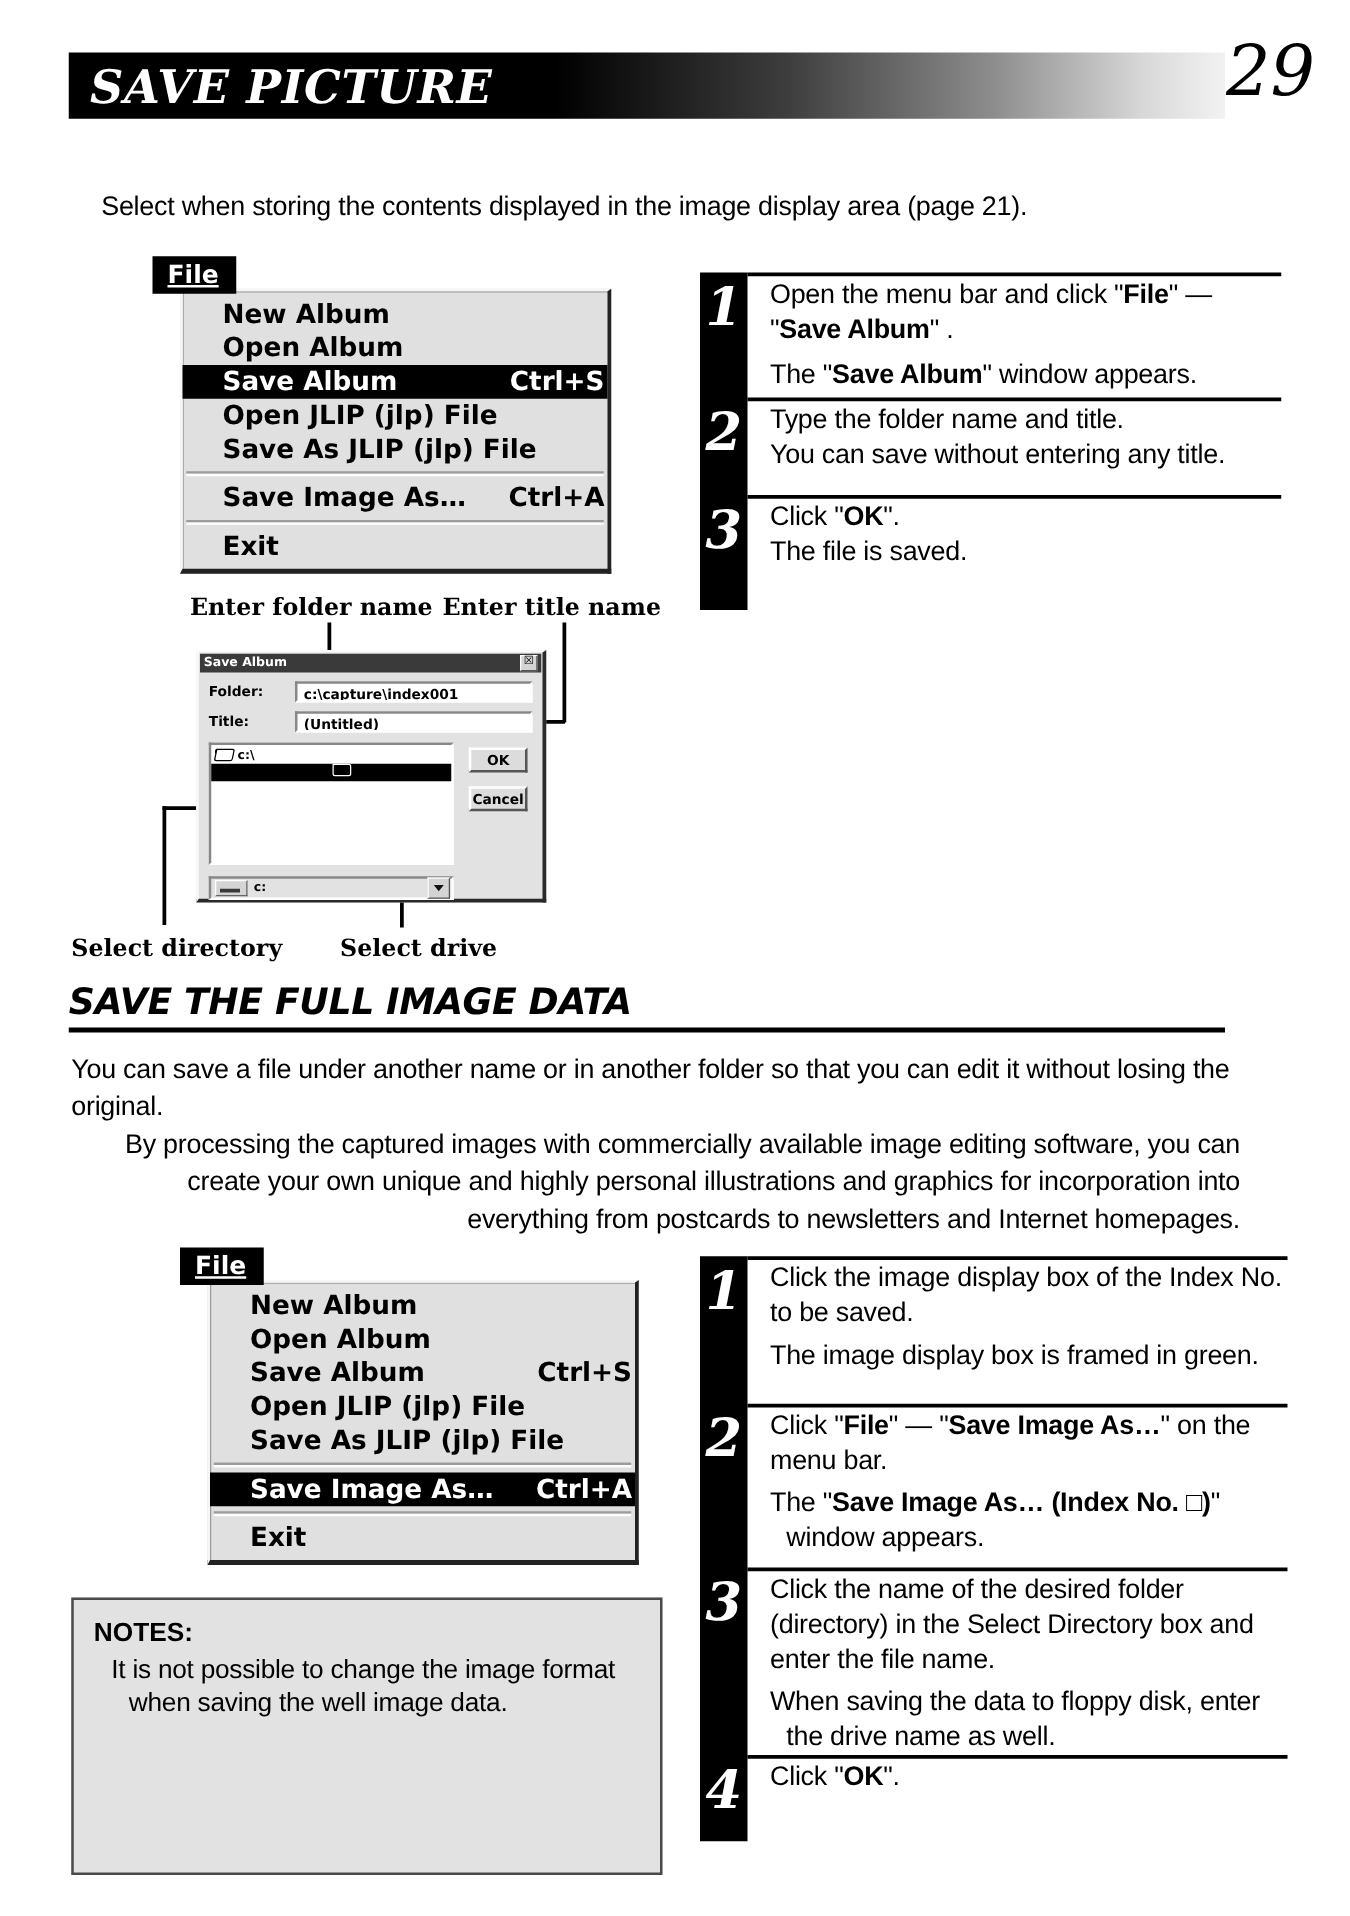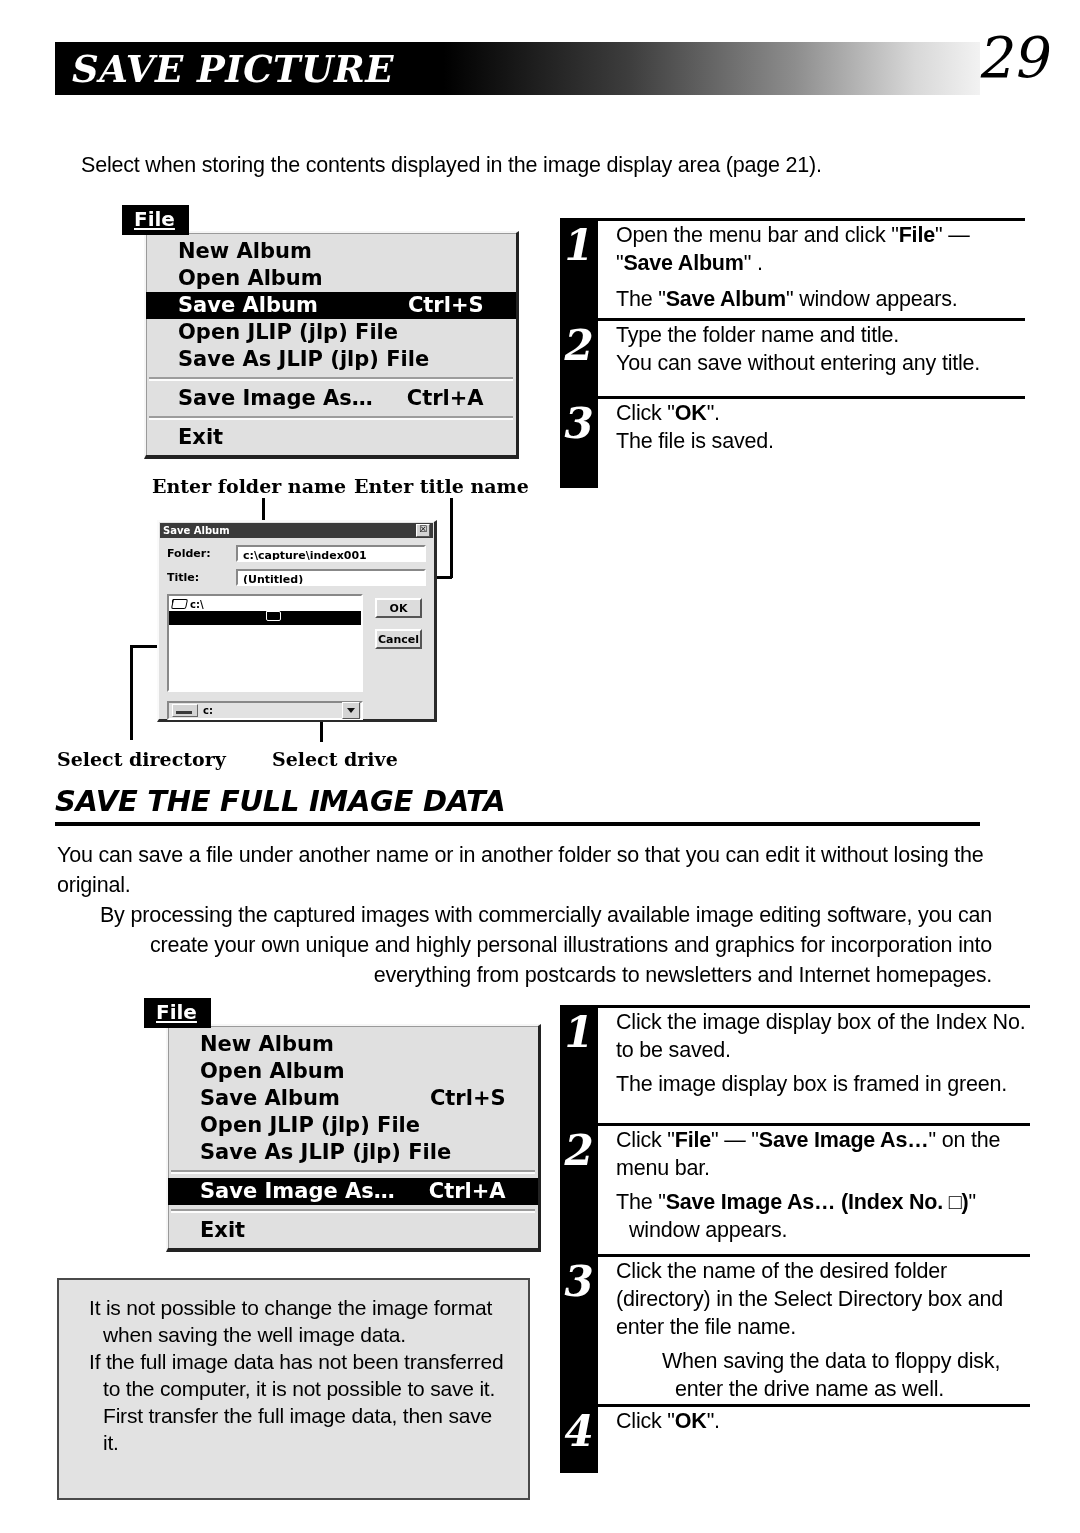--- a/index.html
+++ b/index.html
@@ -81,7 +81,7 @@
     font-family:"DejaVu Sans", sans-serif;
     font-weight:700;font-size:21px;
     line-height:25px;
-    padding:1px 32px 1px 32px;
+    padding:1px 2px 1px 32px;
     white-space:nowrap;
   }
   .menu-item .label{flex:0 0 auto;}

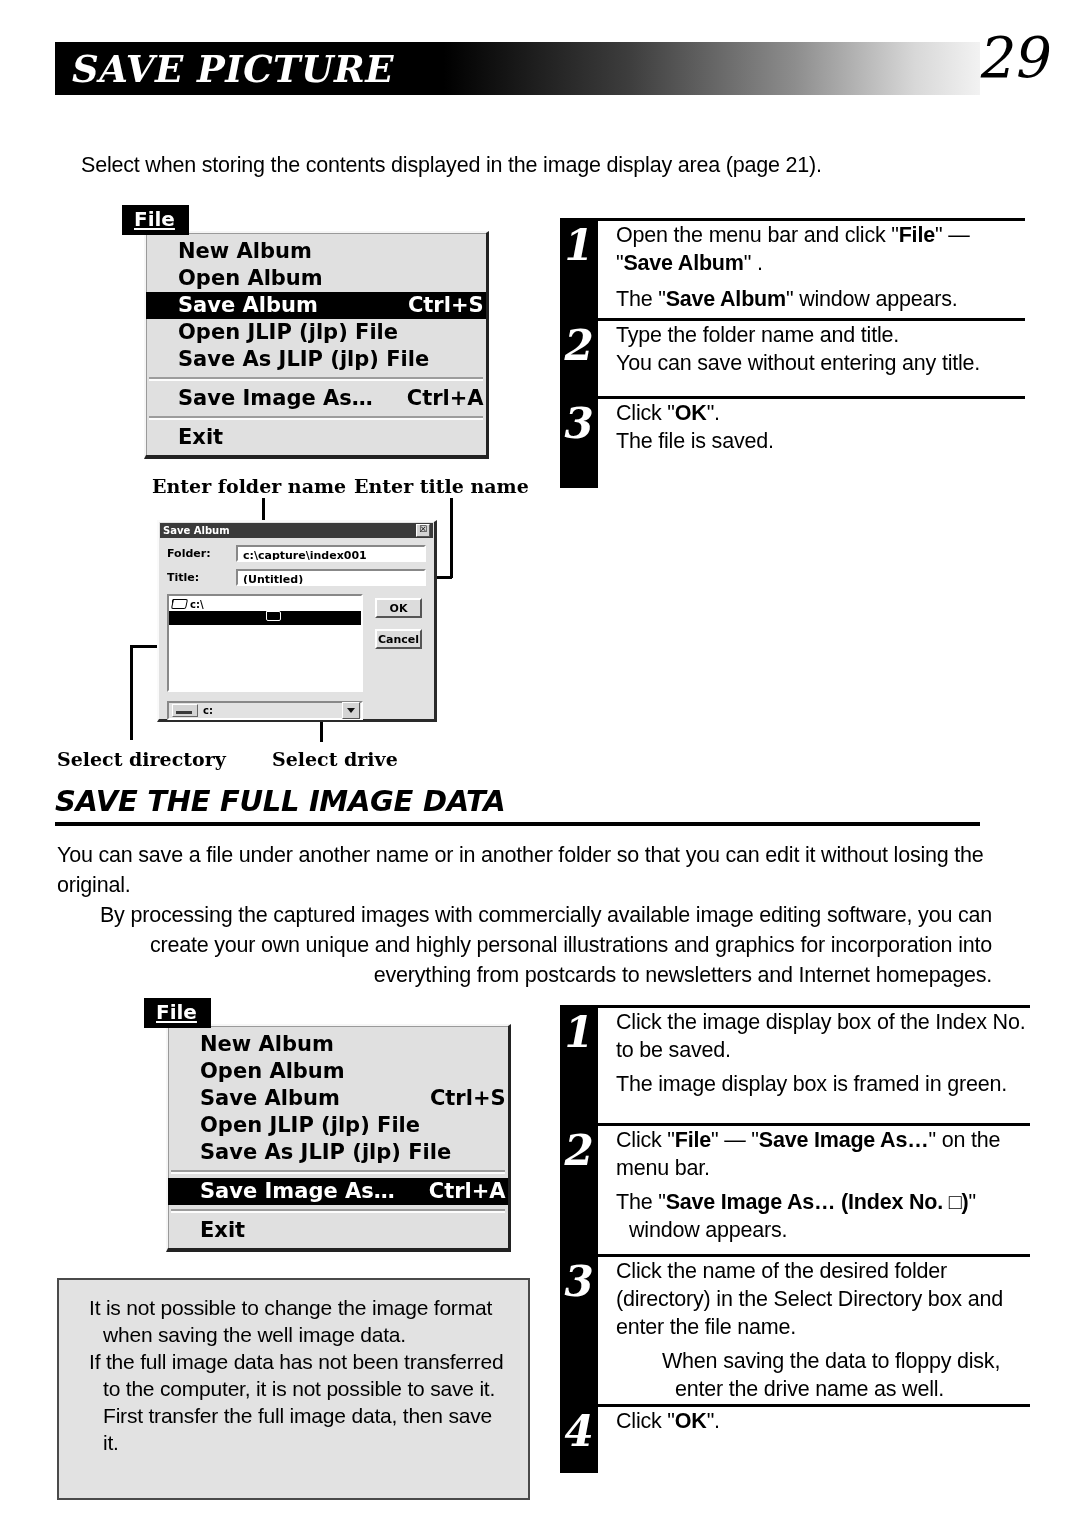--- a/index.html
+++ b/index.html
@@ -438,6 +438,7 @@
   </div>
 
   <div class="notes" style="left:57px;top:1278px;width:473px;height:222px;">
+    <div class="hd">NOTES:</div>
     <ul>
       <li>It is not possible to change the image format when saving the well image data.</li>
       <li>If the full image data has not been transferred to the computer, it is not possible to save it.  First transfer the full image data, then save it.</li>

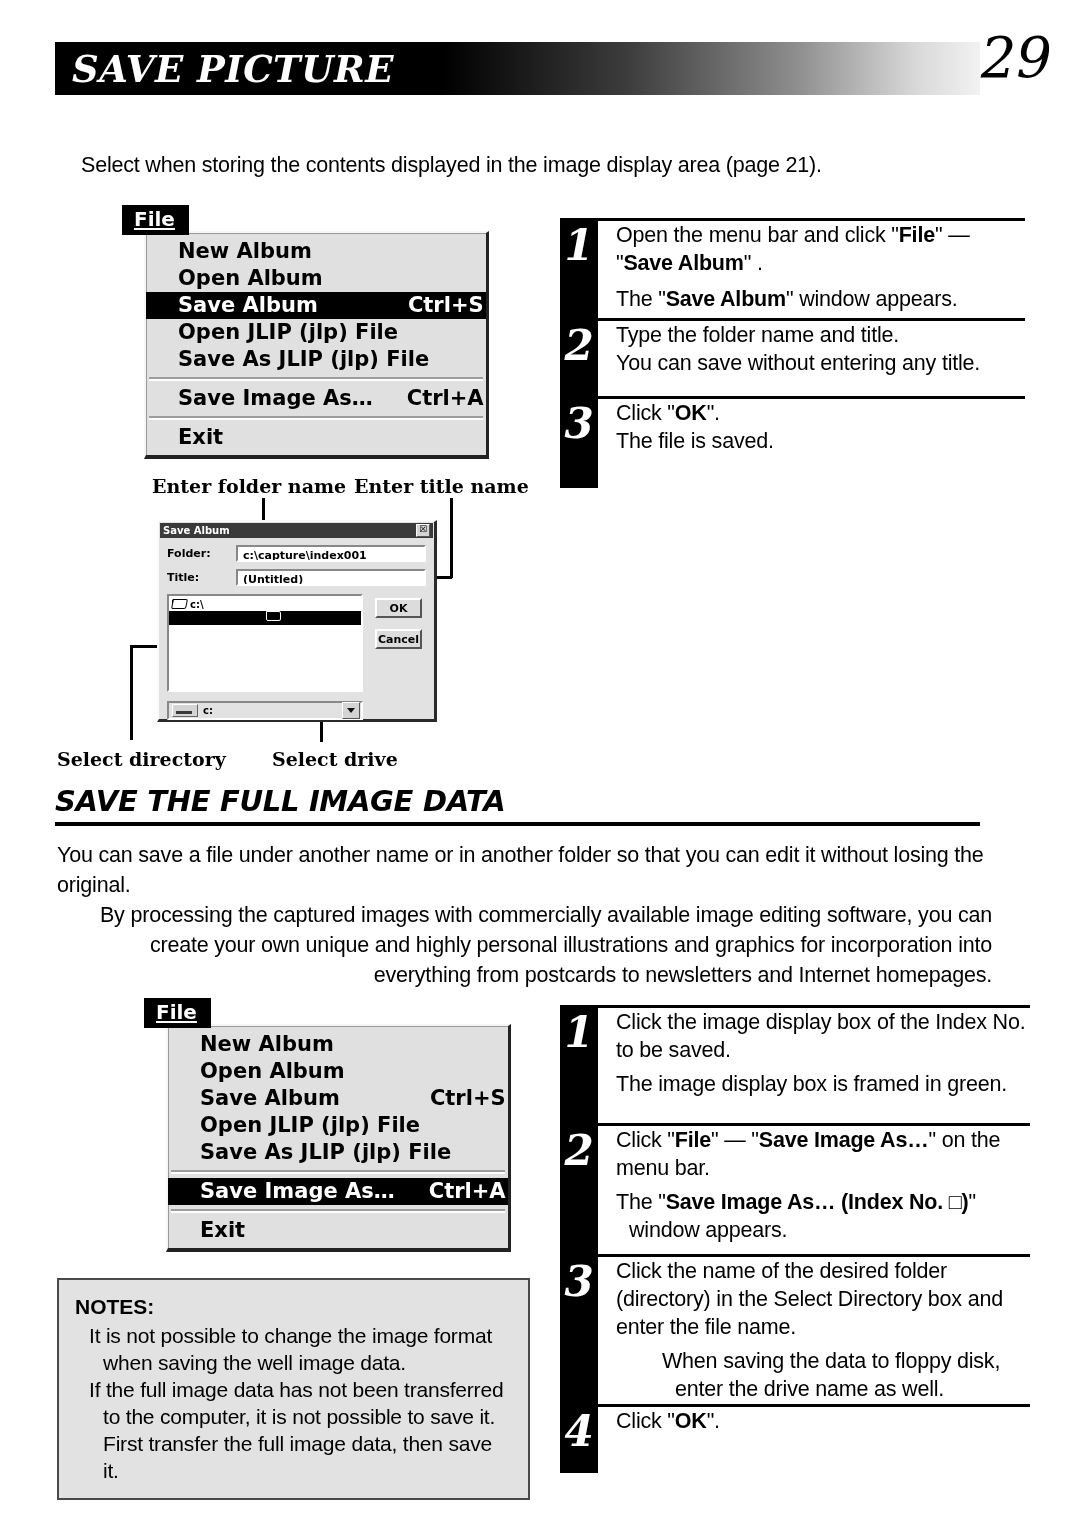--- a/index.html
+++ b/index.html
@@ -424,7 +424,7 @@
       <div class="num" style="top:6px;">3</div>
       <div class="txt">
         <span>Click the name of the desired folder (directory) in the Select Directory box and enter the file name.</span>
-        <span class="bullet" style="display:block;margin-top:6px;margin-left:46px;">When saving the data to floppy disk, enter the drive name as well.</span>
+        <span class="bullet" style="display:block;margin-top:6px;">When saving the data to floppy disk, enter the drive name as well.</span>
       </div>
     </div>
 

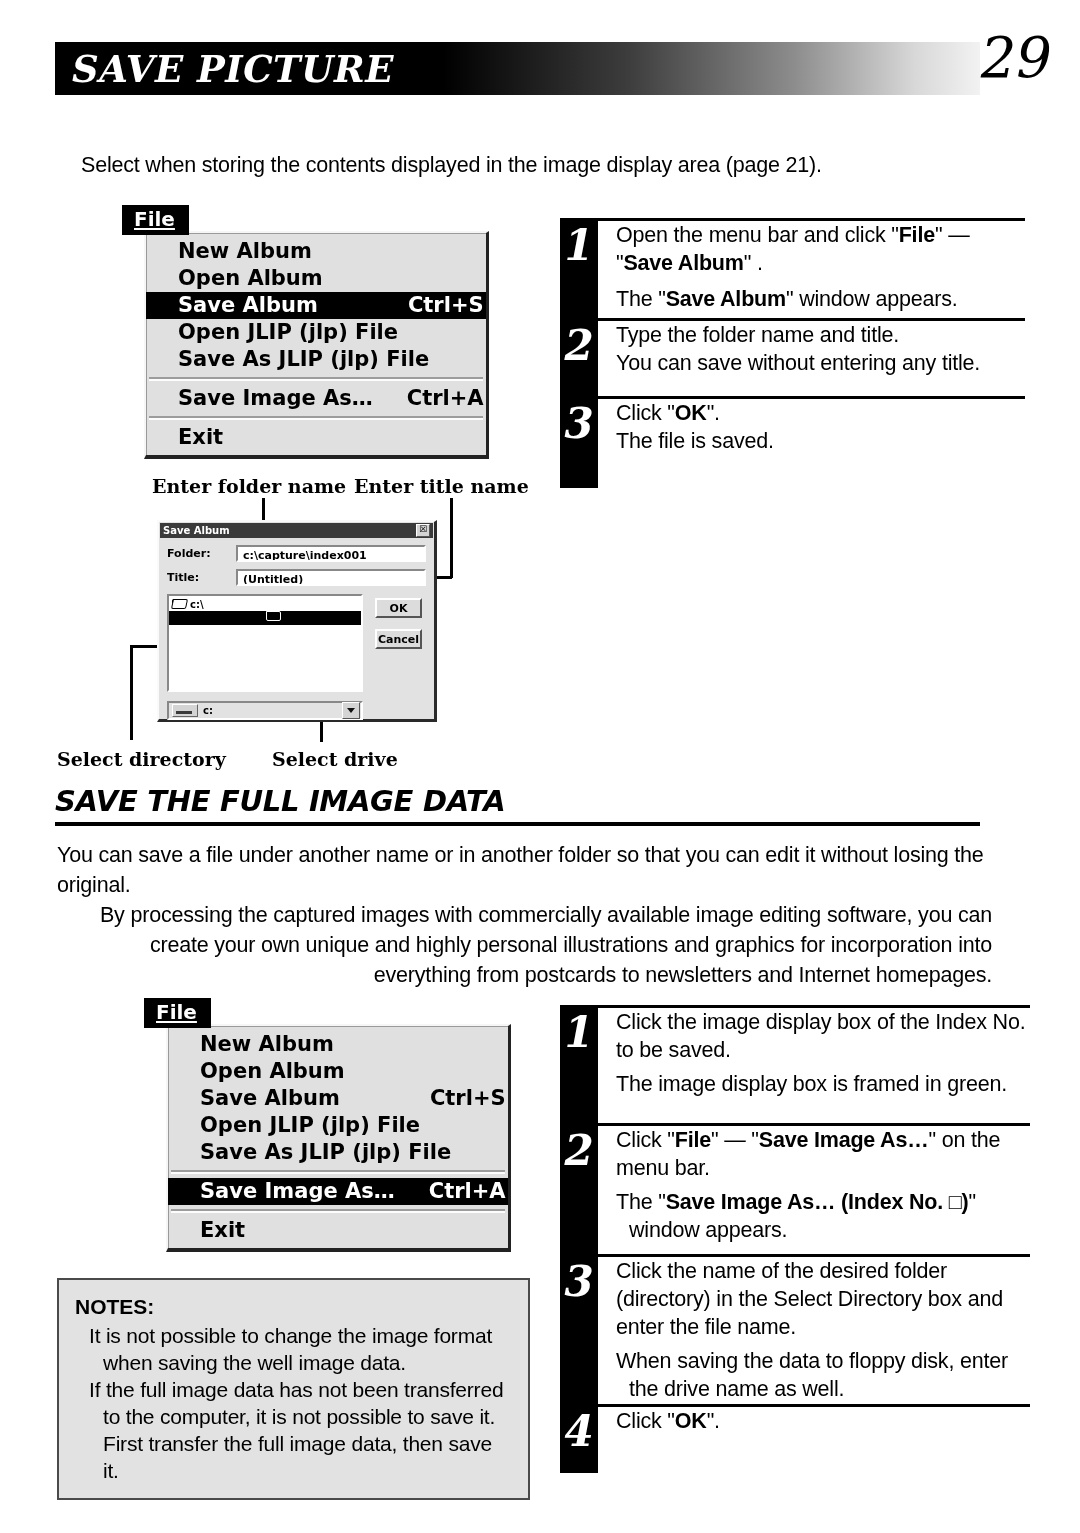--- a/index.html
+++ b/index.html
@@ -441,7 +441,6 @@
     <div class="hd">NOTES:</div>
     <ul>
       <li>It is not possible to change the image format when saving the well image data.</li>
-      <li>If the full image data has not been transferred to the computer, it is not possible to save it.  First transfer the full image data, then save it.</li>
     </ul>
   </div>
 

